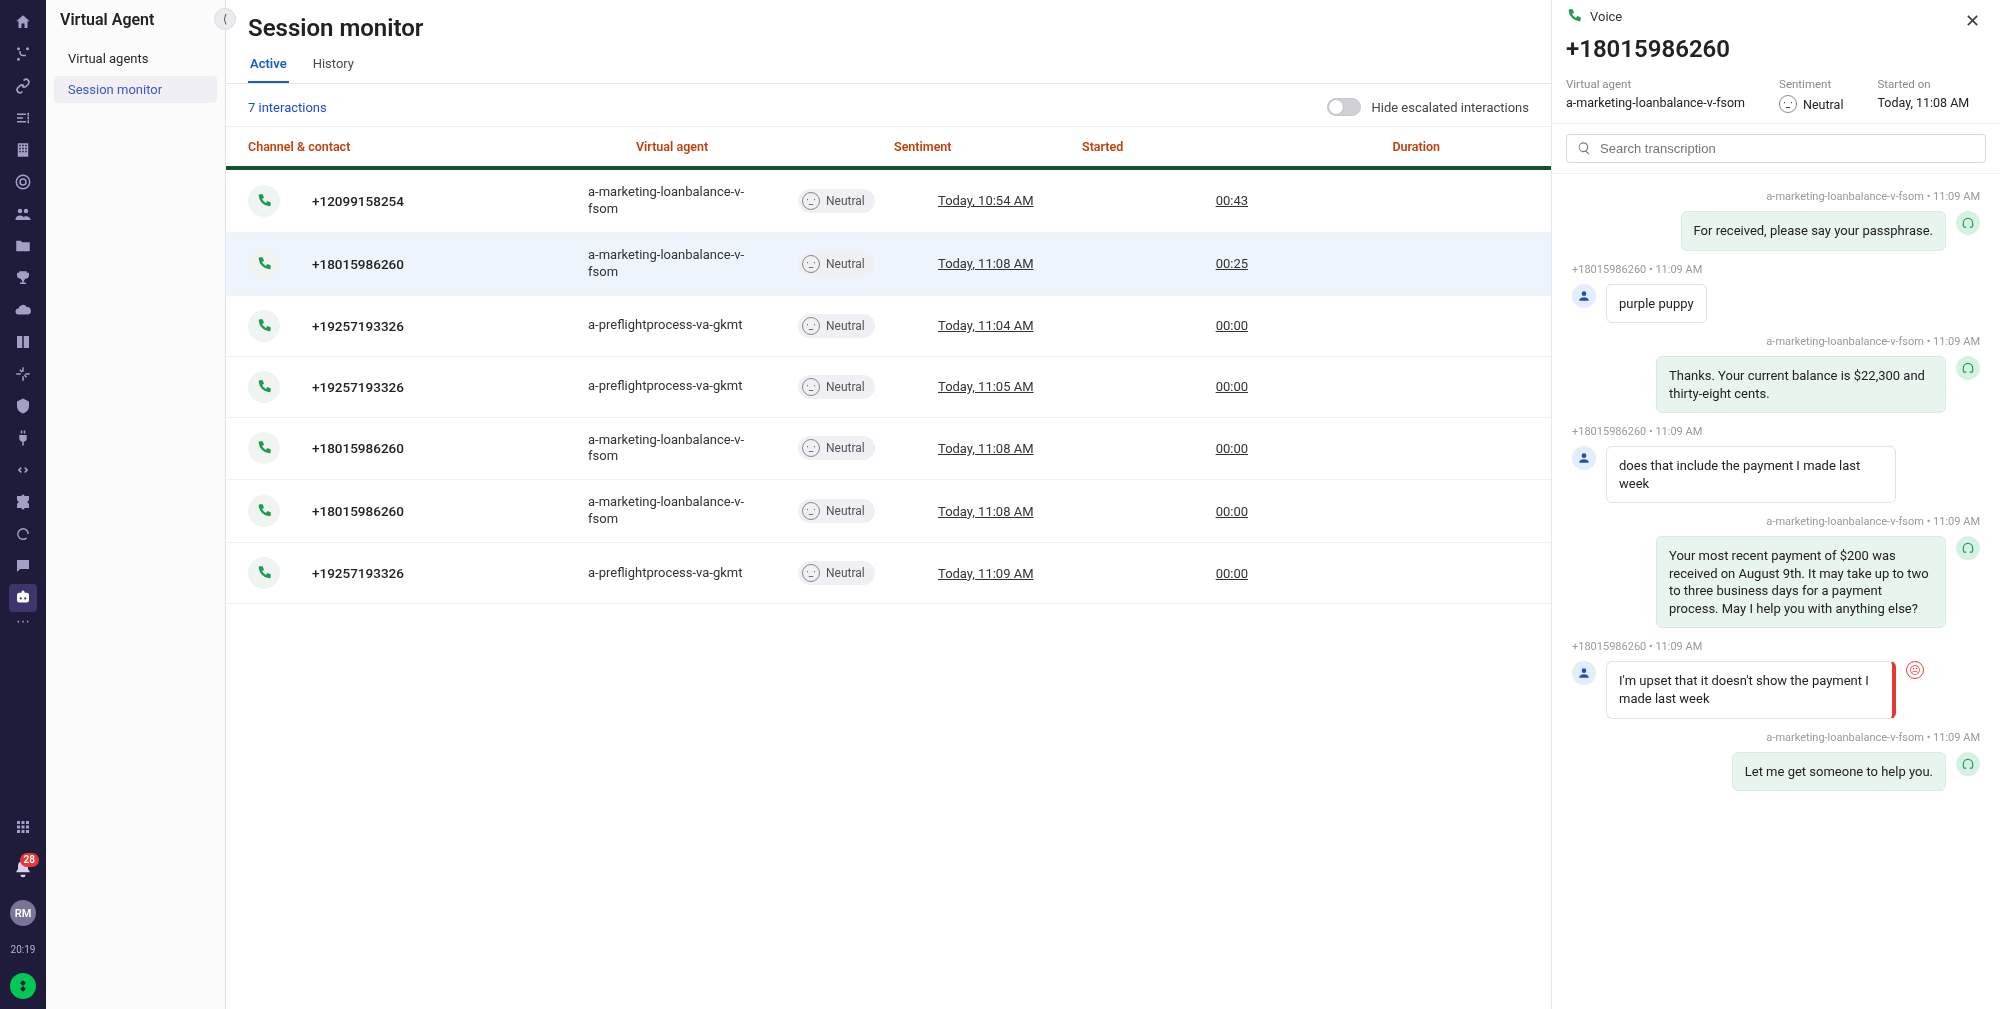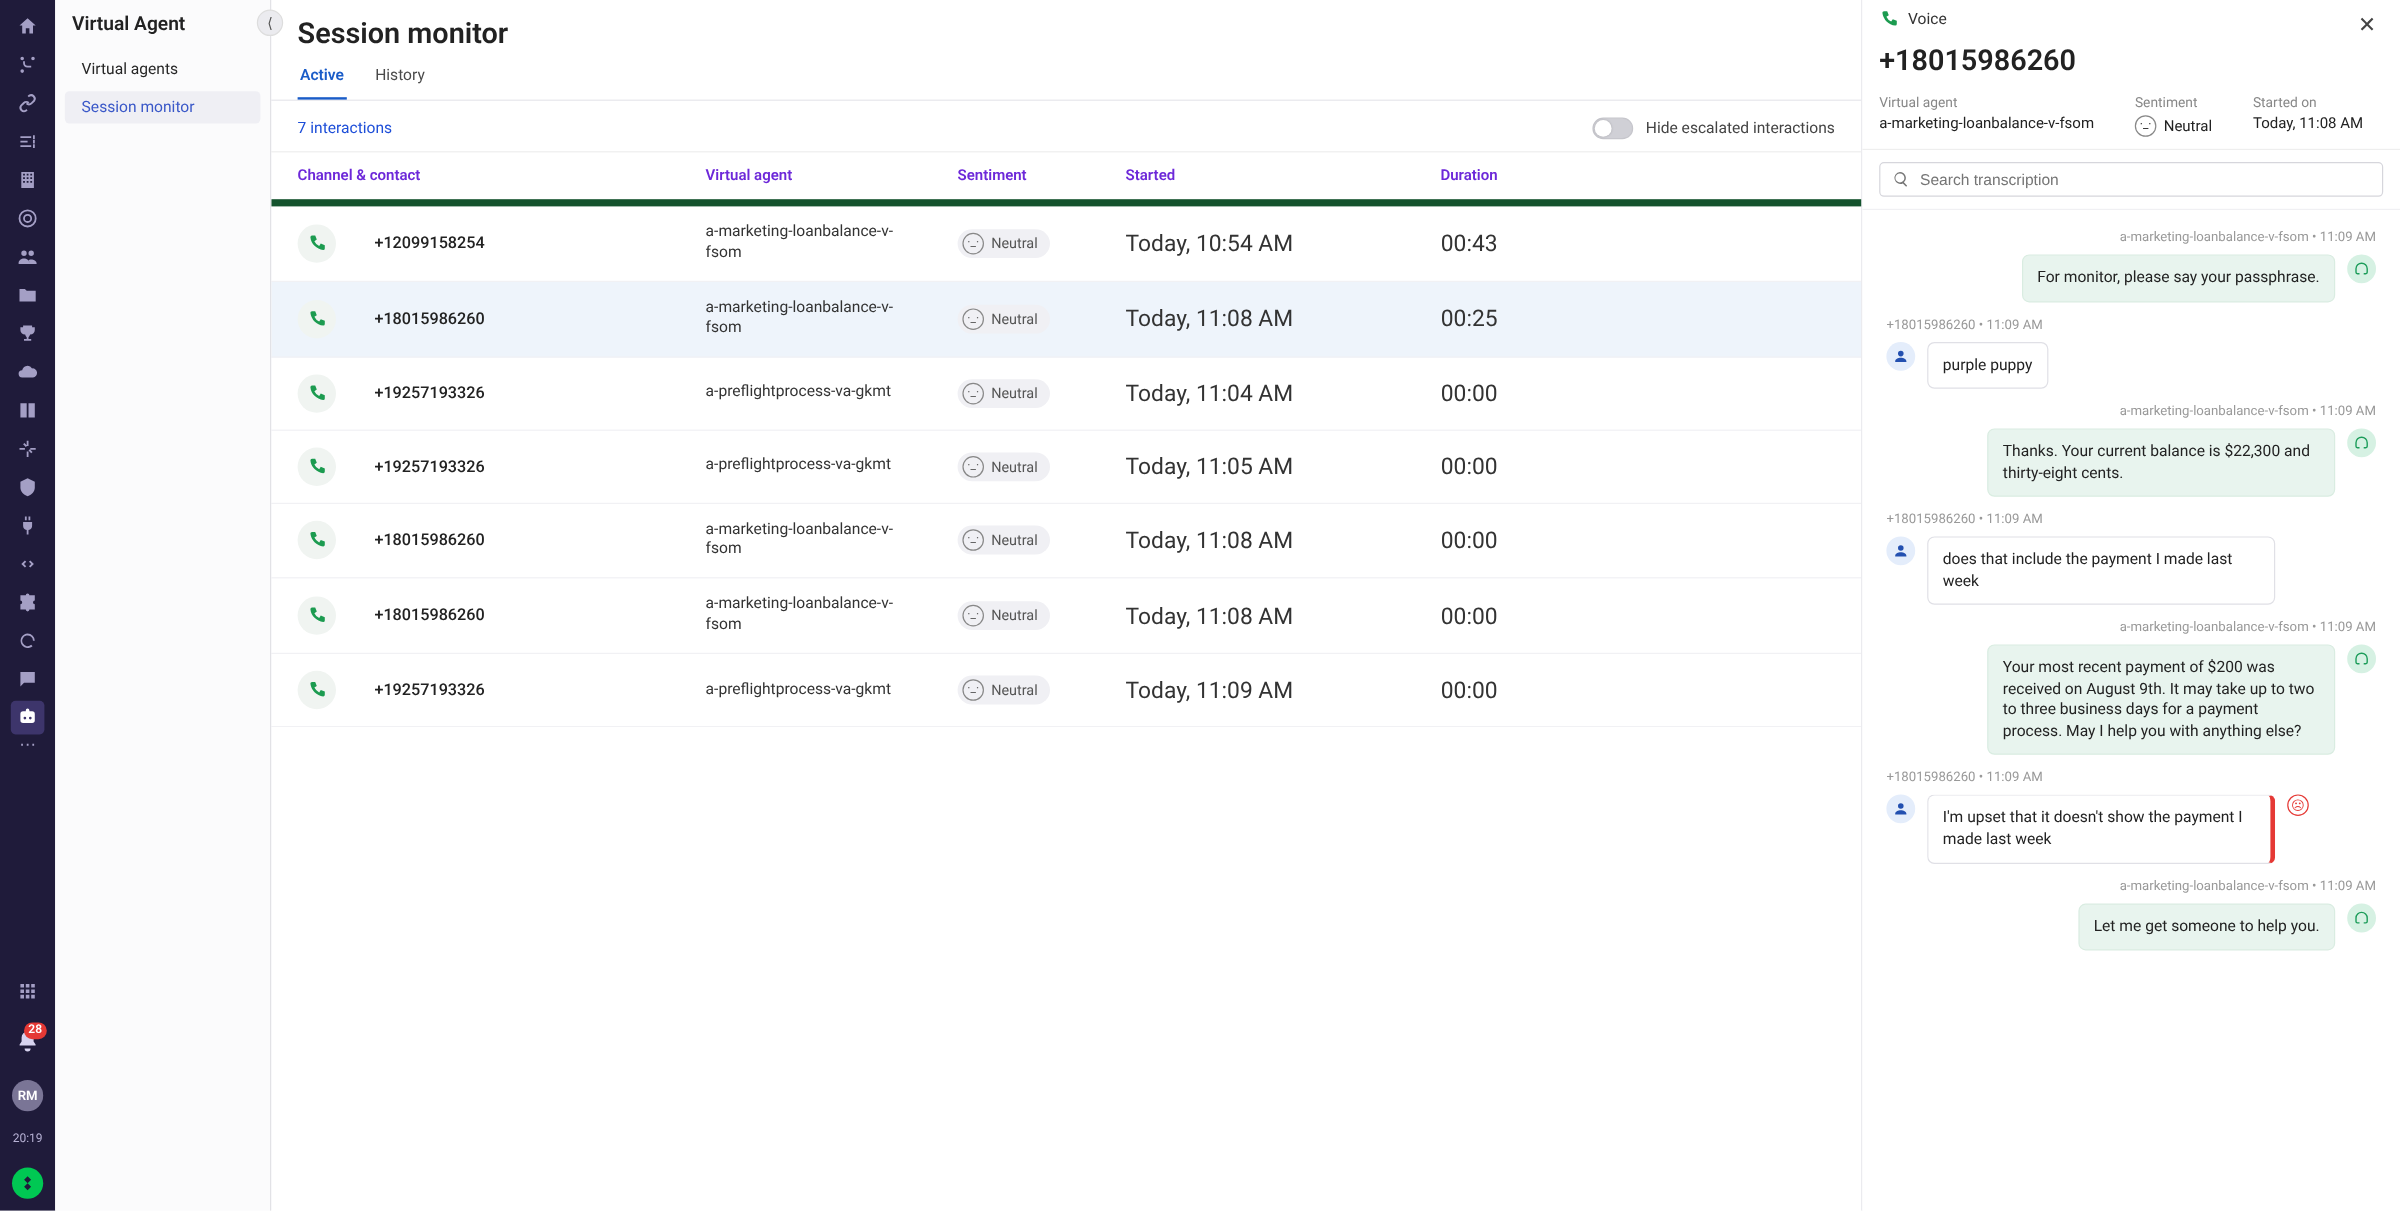--- a/index.html
+++ b/index.html
@@ -36,7 +36,7 @@
 .toggle-row { display: flex; align-items: center; gap: 10px; color: #444; font-size: 13px; }
 .switch { width: 34px; height: 18px; border-radius: 10px; background: #d0d0d6; position: relative; cursor:pointer; border:1px solid #c6c6cc;}
 .switch::after { content: ""; position: absolute; width: 14px; height: 14px; border-radius: 50%; background: #fff; left: 1px; top: 1px; box-shadow: 0 0 2px rgba(0,0,0,.2);}
-.thead { display: grid; grid-template-columns: 340px 210px 140px 210px 120px; padding: 12px 22px; font-size: 12.5px; color: #6d28d9; font-weight: 600; border-bottom:6px solid #14532d; }
+.thead { display: grid; grid-template-columns: 340px 210px 140px 210px 120px; padding: 12px 22px; font-size: 12.5px; color: #c2410c; font-weight: 600; border-bottom:4px solid #14532d;gap:48px; }
 .tbody { overflow-y: auto; }
 .trow { display: grid; grid-template-columns: 340px 210px 140px 210px 120px; padding: 14px 22px; align-items: center; border-bottom: 1px solid #f1f1f4; cursor:pointer; }
 .trow.selected { background: #eef4fb; }

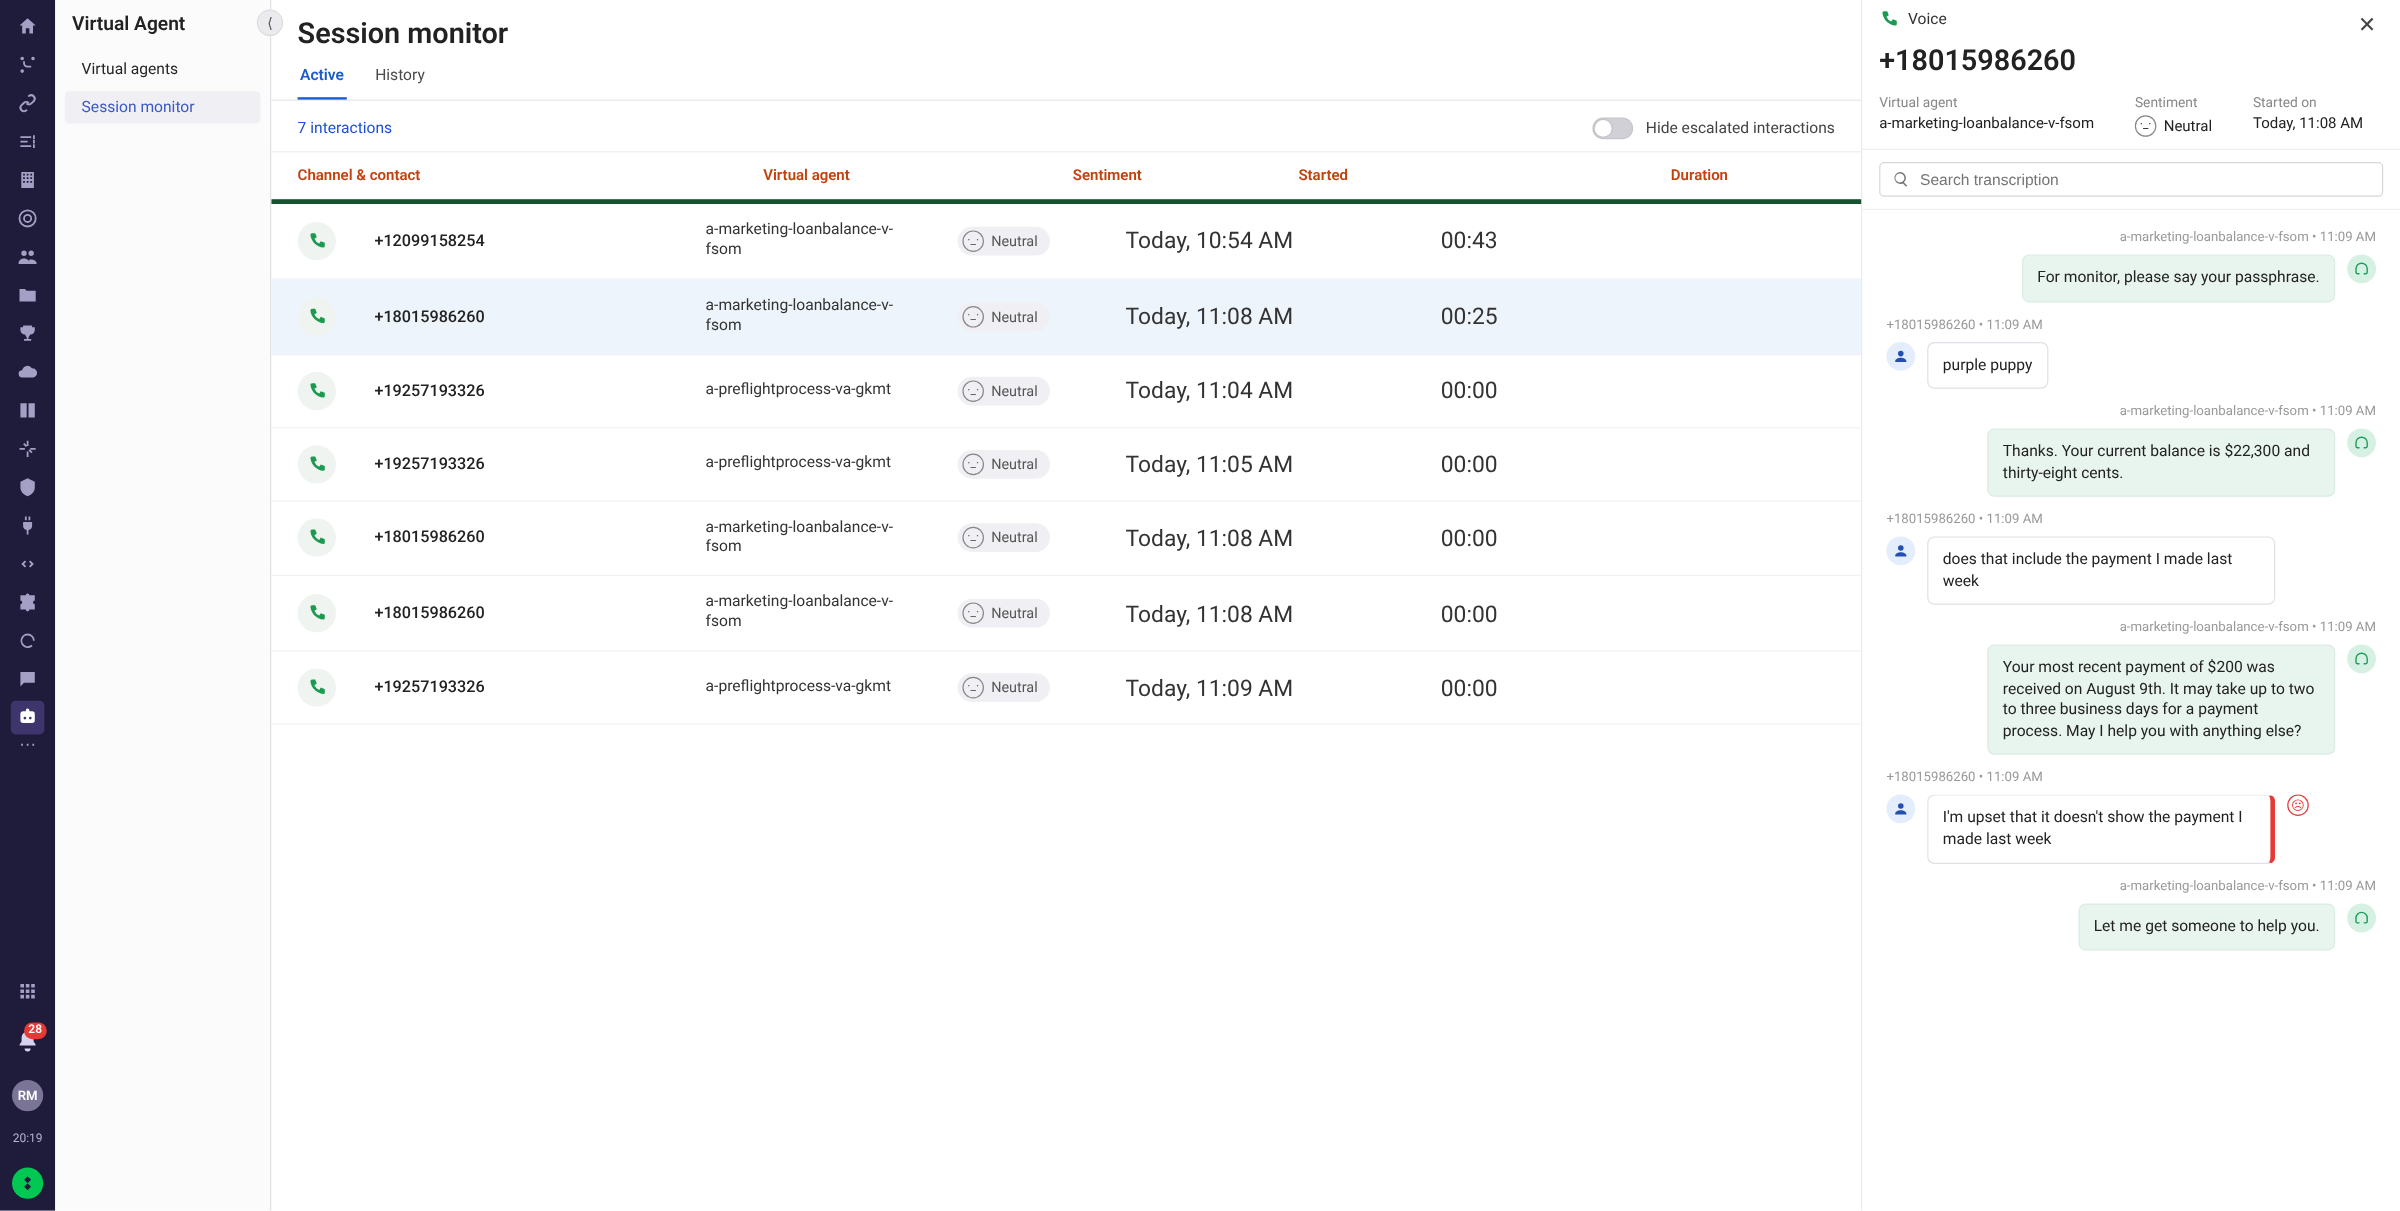--- a/index.html
+++ b/index.html
@@ -47,7 +47,7 @@
 .sent-pill { display: inline-flex; align-items: center; gap: 6px; background: #f0f0f4; border-radius: 14px; padding: 3px 10px 3px 4px; font-size: 12px; color: #555; }
 .face { width: 18px; height: 18px; border-radius: 50%; border: 1.5px solid #888; display:flex; align-items:center; justify-content:center; }
 .face-inner{ font-size:10px; line-height:10px;}
-.startcell,.durcell { font-size: 19px; color: #333; }
+.startcell,.durcell { font-size: 13px; color: #333; text-decoration: underline; }
 .durcell { text-align:right; padding-right:20px;}
 
 .panel { width: 448px; display: flex; flex-direction: column; background: #fff; }

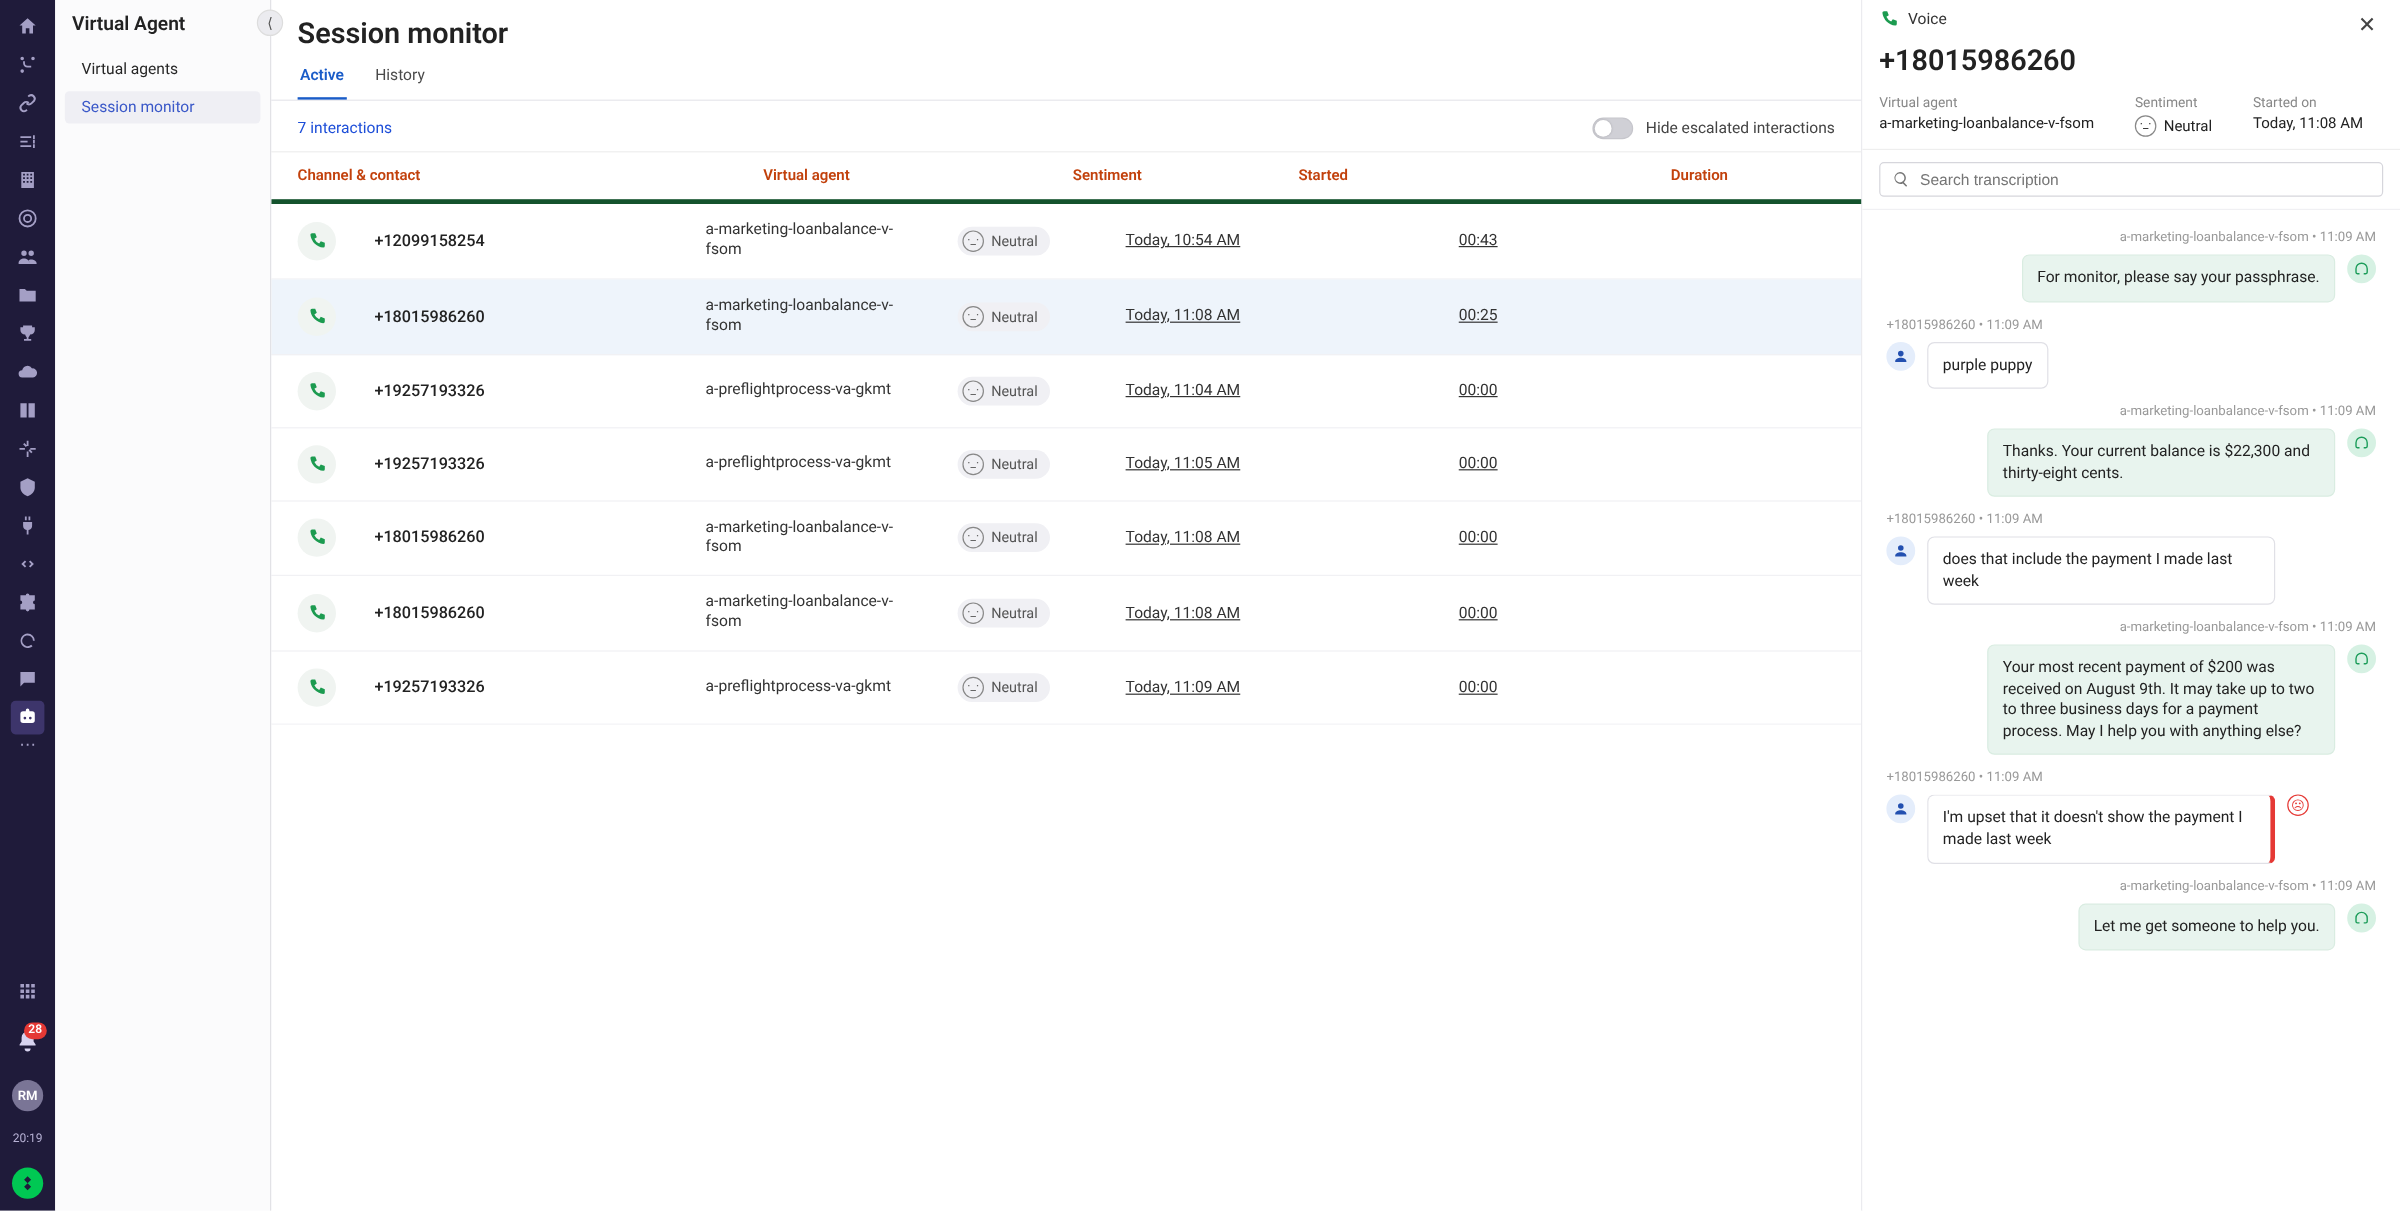--- a/index.html
+++ b/index.html
@@ -391,7 +391,7 @@
   <div class="transcript" id="transcript">
       <div class="msg-meta right">a-marketing-loanbalance-v-fsom • 11:09 AM</div>
       <div class="msg-row right">
-        <div class="bubble bubble-agent">For monitor, please say your passphrase.</div>
+        <div class="bubble bubble-agent">For received, please say your passphrase.</div>
         <div class="ava-agent">
           <svg viewBox="0 0 24 24">
             <path d="M12 3a9 9 0 019 9v5a3 3 0 01-3 3h-3v-2h3a1 1 0 001-1v-5a7 7 0 10-14 0v5a1 1 0 001 1h3v2H6a3 3 0 01-3-3v-5a9 9 0 019-9z"></path>

